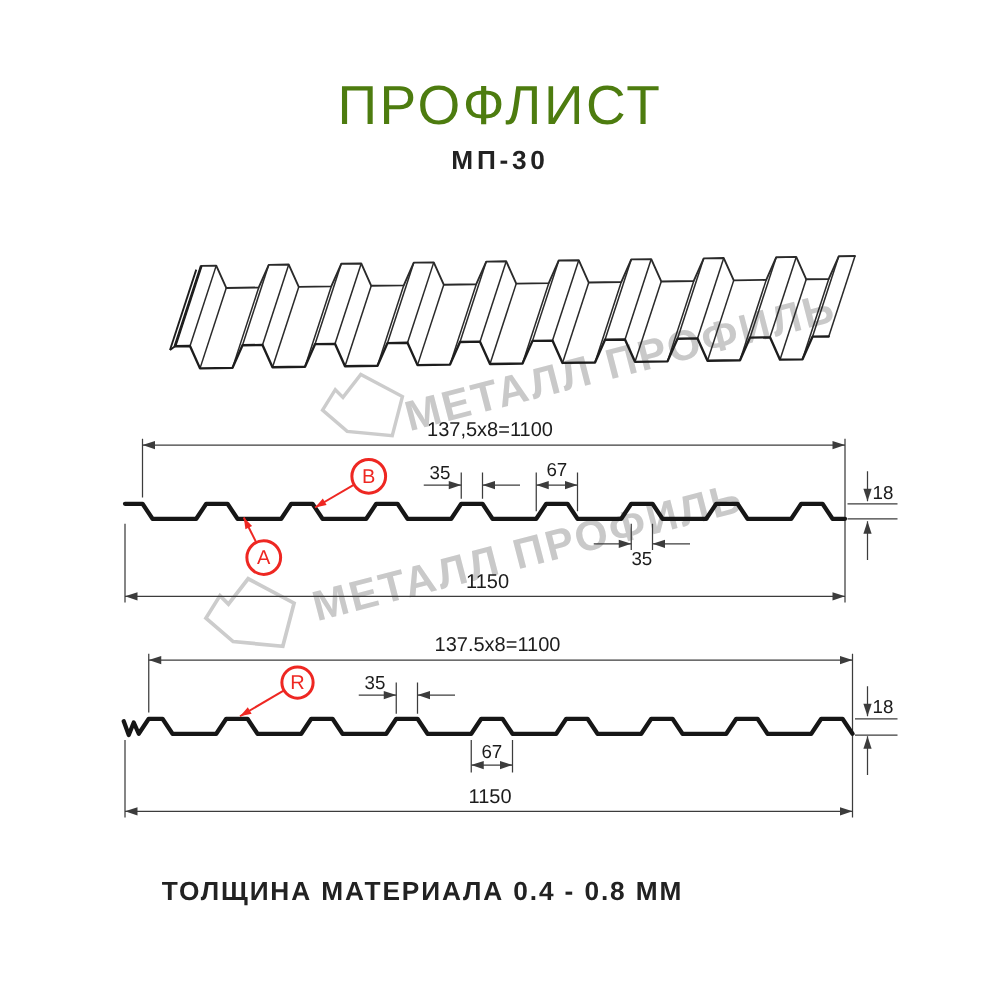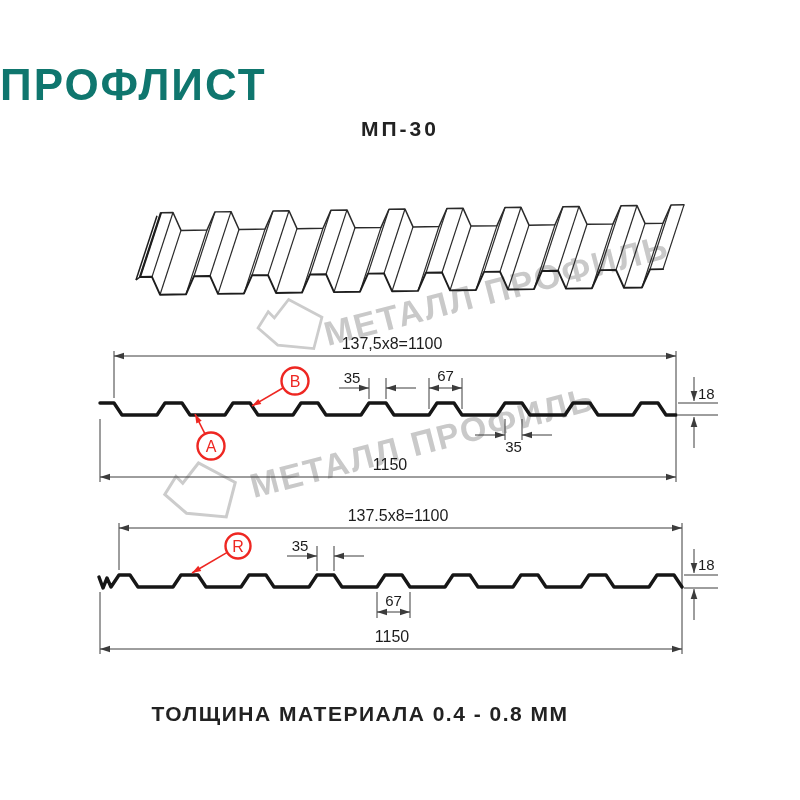--- a/index.html
+++ b/index.html
@@ -5,8 +5,8 @@
   html,body{margin:0;padding:0;}
   body{width:800px;height:800px;background:#ffffff;position:relative;overflow:hidden;
        font-family:"Liberation Sans",sans-serif;}
-  .title{position:absolute;top:60px;left:0;width:800px;text-align:left;
-         font-size:44px;font-weight:700;letter-spacing:2px;color:#0f766e;z-index:3;}
+  .title{position:absolute;top:60px;left:0;width:800px;text-align:center;
+         font-size:44px;font-weight:400;letter-spacing:2px;color:#4d7c0f;z-index:3;}
   .subtitle{position:absolute;top:117px;left:0;width:800px;text-align:center;
          font-size:21px;font-weight:600;letter-spacing:3px;color:#222;z-index:3;}
   .footer{position:absolute;top:702px;left:0;width:676px;text-align:center;

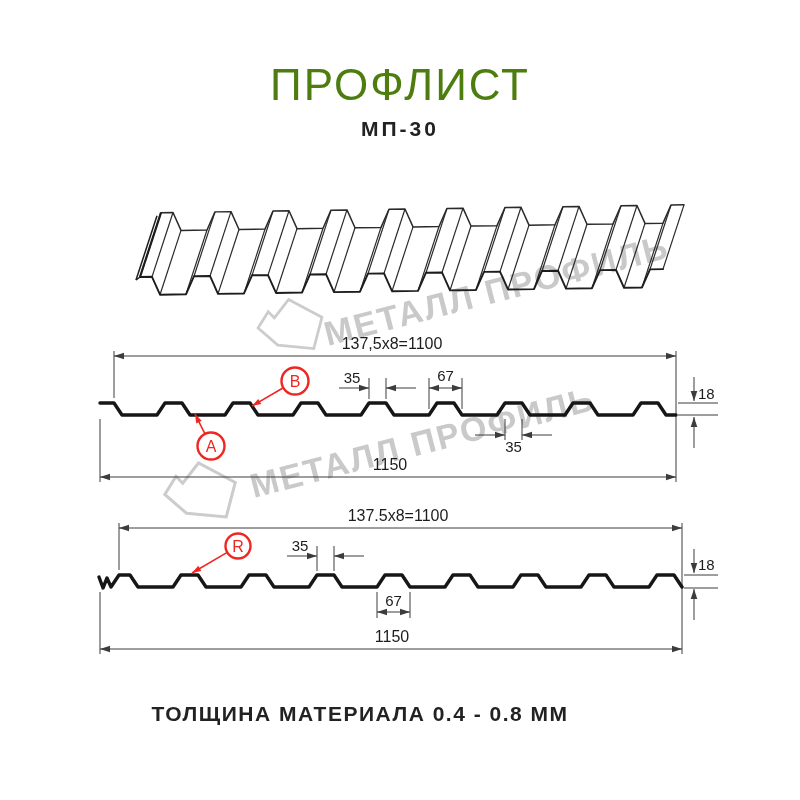--- a/index.html
+++ b/index.html
@@ -10,7 +10,7 @@
   .subtitle{position:absolute;top:117px;left:0;width:800px;text-align:center;
          font-size:21px;font-weight:600;letter-spacing:3px;color:#222;z-index:3;}
   .footer{position:absolute;top:702px;left:0;width:676px;text-align:center;
-         font-size:21px;font-weight:600;letter-spacing:1.5px;color:#222;z-index:3;margin-left:22px;}
+         font-size:21px;font-weight:600;letter-spacing:1.5px;color:#222;z-index:3;}
   .wm{position:absolute;z-index:0;}
   .wm-text{position:absolute;white-space:nowrap;font-size:34px;font-weight:700;
       letter-spacing:2px;color:#c9c9c9;transform-origin:left top;transform:rotate(-14.5deg);}

